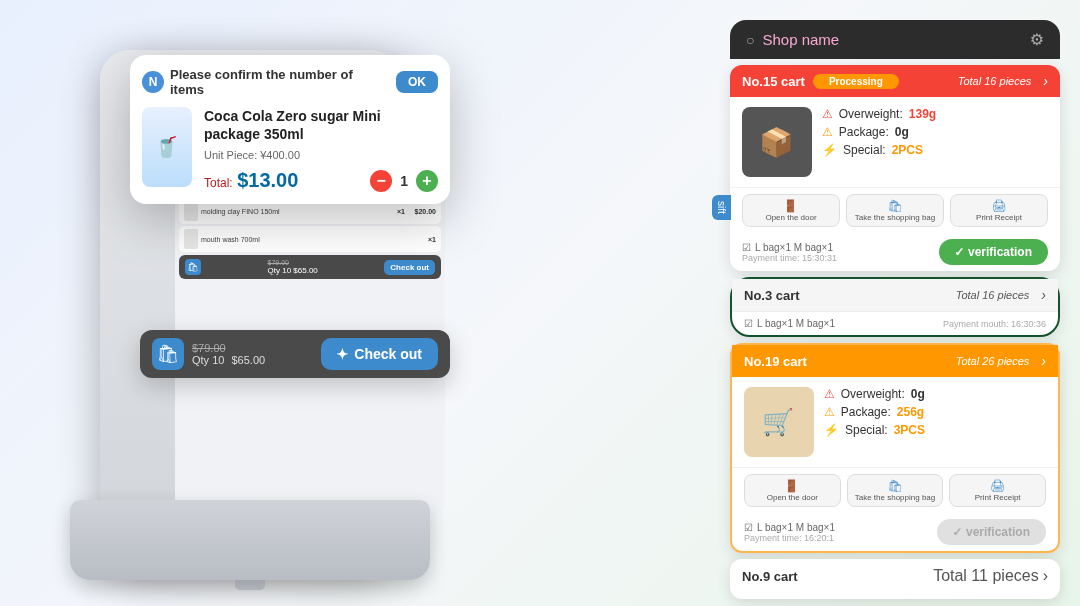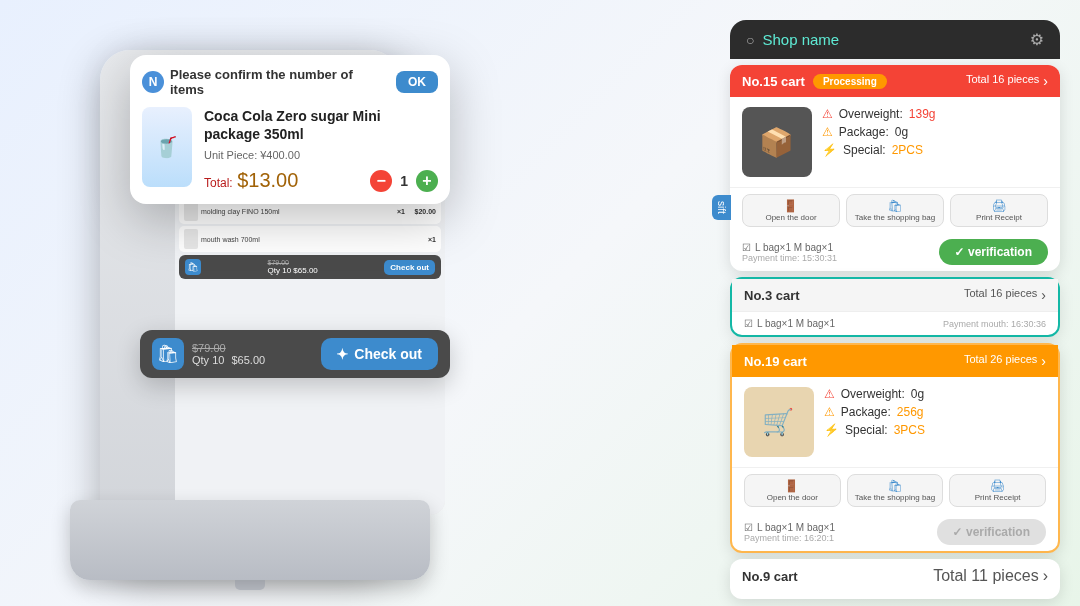--- a/index.html
+++ b/index.html
@@ -355,7 +355,7 @@
     }
 
     .shop-name-text {
-      color: #5eead4;
+      color: #f9a8d4;
       font-size: 15px;
       font-weight: 500;
     }

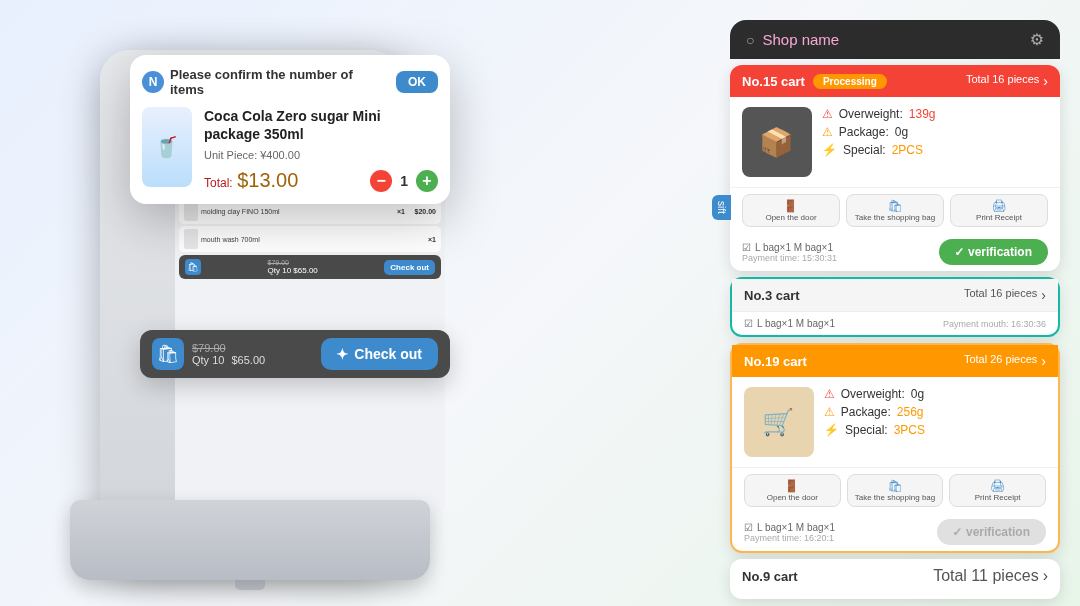--- a/index.html
+++ b/index.html
@@ -396,7 +396,7 @@
       background: #ff9800;
       color: white;
       border-radius: 10px;
-      padding: 2px 10px;
+      padding: 2px 16px;
       font-size: 10px;
       font-weight: bold;
     }

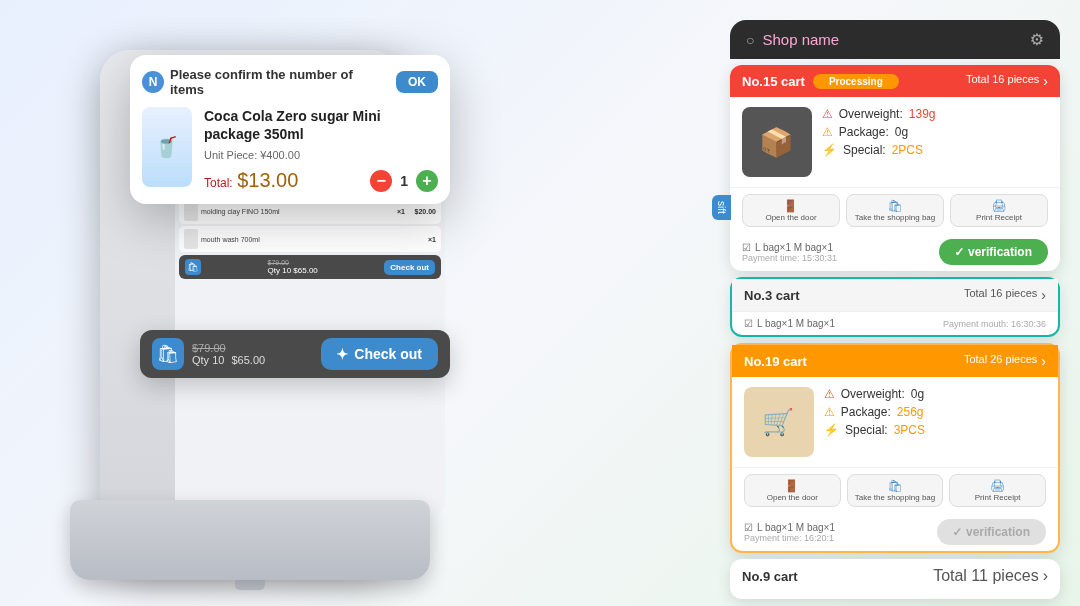--- a/index.html
+++ b/index.html
@@ -406,7 +406,9 @@
       font-size: 11px;
       color: white;
       display: flex;
-      gap: 4px;
+      align-items: center;
+      gap: 12px;
+      font-style: italic;
     }
 
     .total-pieces-dark { color: #555; }

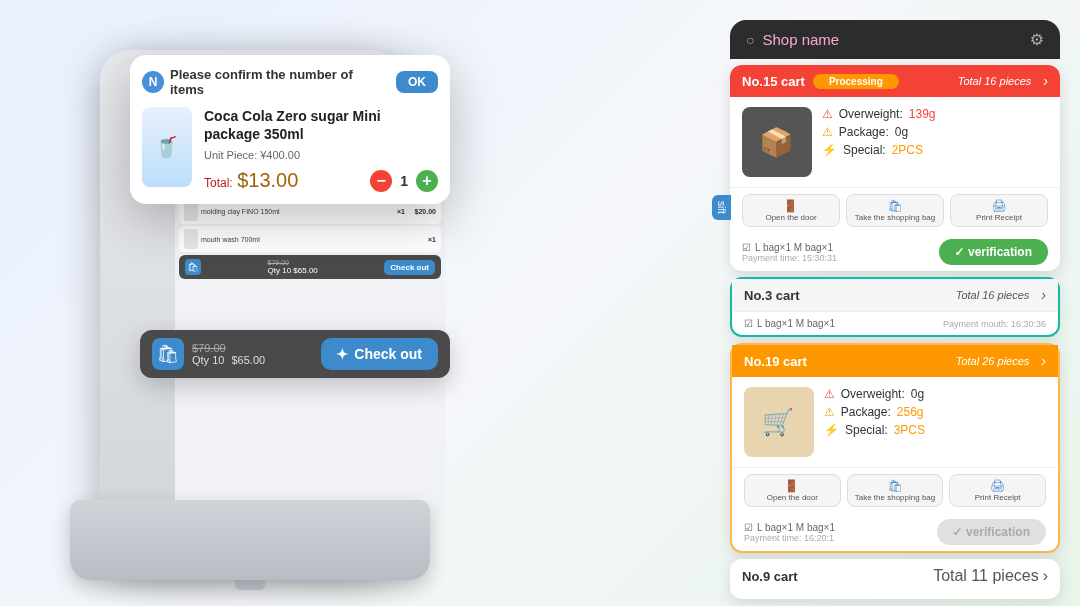--- a/index.html
+++ b/index.html
@@ -449,7 +449,7 @@
     .detail-icon-orange { color: #ff9800; font-size: 12px; }
     .detail-icon-yellow { color: #ffc107; font-size: 12px; }
 
-    .detail-value { font-weight: normal; }
+    .detail-value { font-weight: bold; }
     .detail-value.red { color: #f44336; }
     .detail-value.orange { color: #ff9800; }
 

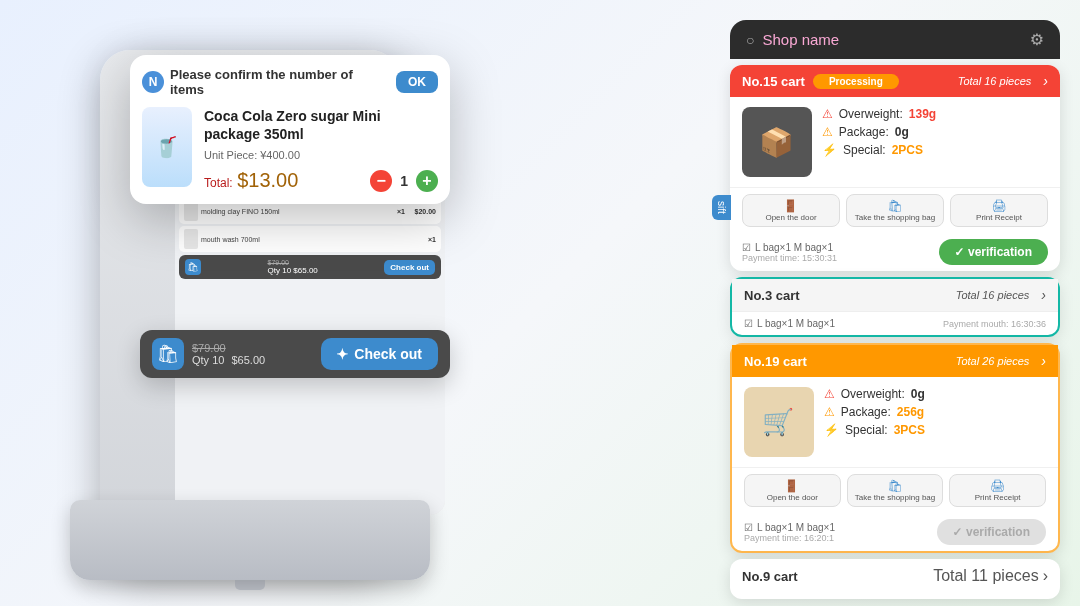--- a/index.html
+++ b/index.html
@@ -252,8 +252,8 @@
 
     .confirm-total-value {
       font-size: 20px;
-      font-weight: normal;
-      color: #a16207;
+      font-weight: bold;
+      color: #0369a1;
     }
 
     .confirm-qty-control {

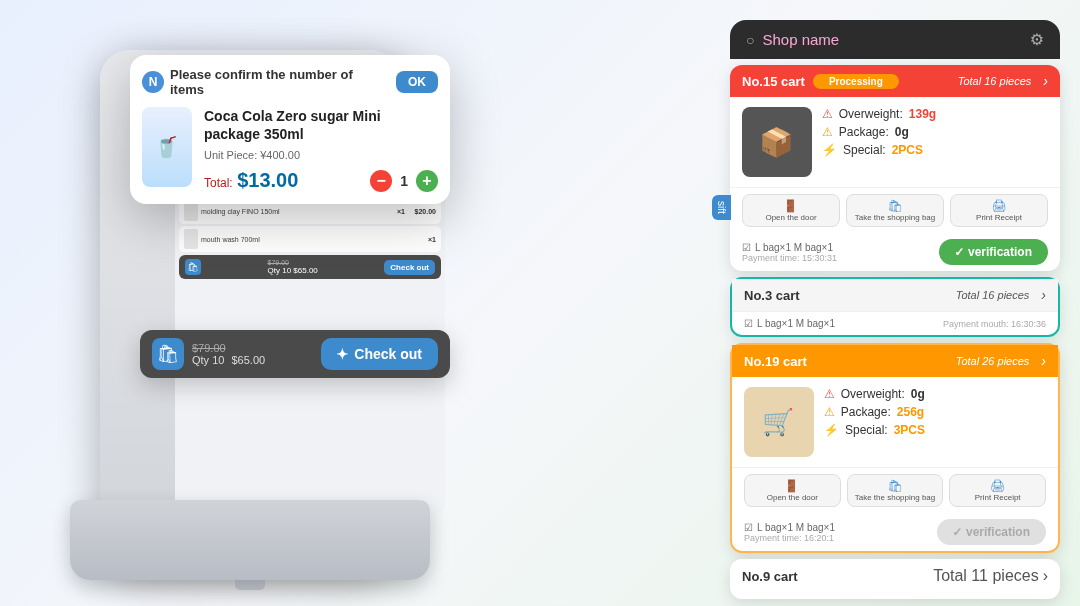--- a/index.html
+++ b/index.html
@@ -523,10 +523,10 @@
     
     .cart-card-3 {
       background: white;
-      border-radius: 12px;
+      border-radius: 20px;
       margin-top: 6px;
       box-shadow: 0 4px 15px rgba(0,0,0,0.1);
-      border: 2px solid #14b8a6;
+      border: 2px solid #14532d;
     }
 
     

